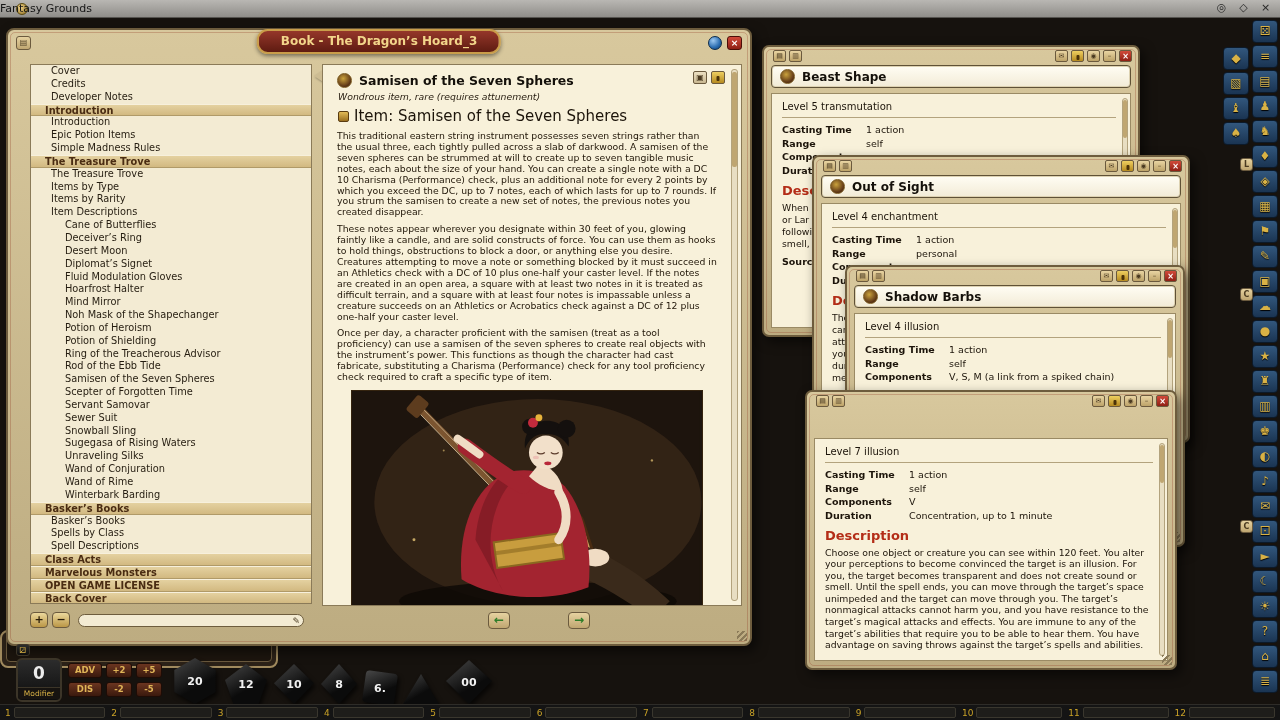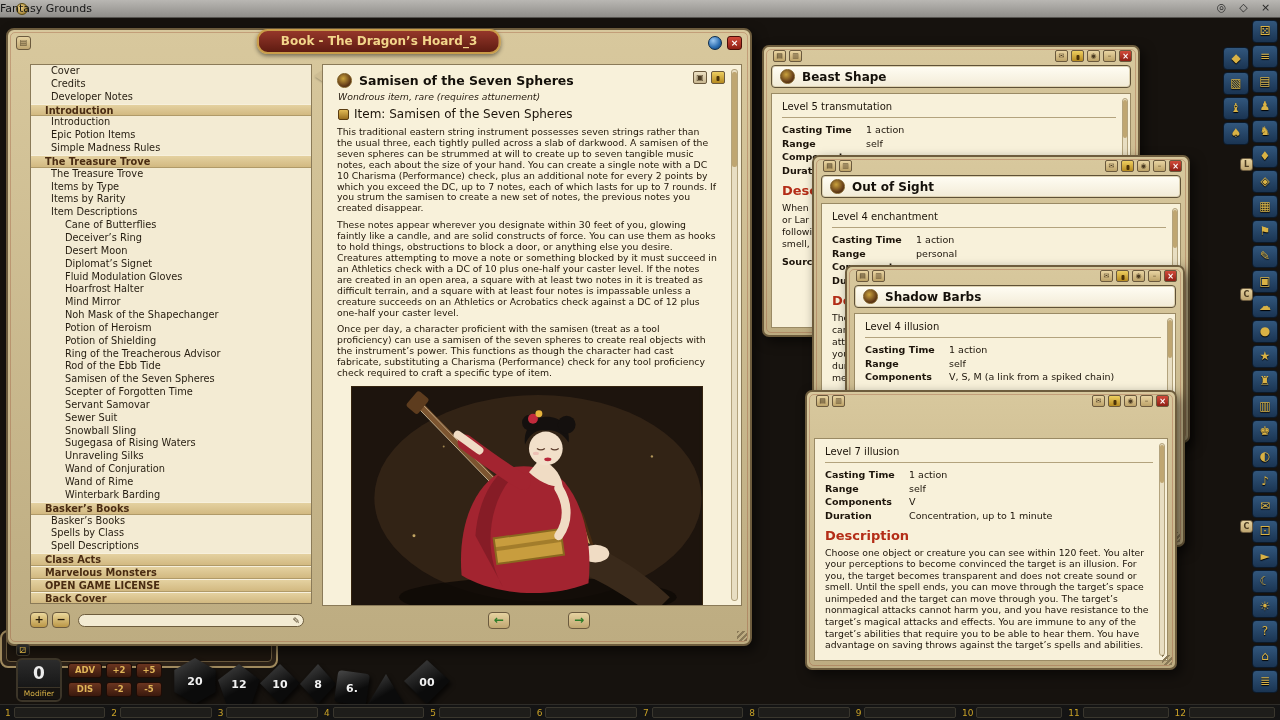--- a/index.html
+++ b/index.html
@@ -84,7 +84,7 @@
   .article-link-row{display:flex;align-items:center;gap:5px;margin:0 0 6px 1px}
   .article-link-icon{width:11px;height:11px;background:linear-gradient(#e2bb56,#9a6e1e);
                      border:1px solid #5a3c10;border-radius:2px}
-  .article-link-text{font-size:12px;color:#1c140a}
+  .article-link-text{font-size:15px;color:#1c140a}
   .article-p{font-size:9.3px;line-height:10.9px;margin-bottom:6px;color:#201608}
   .article-image{width:352px;height:232px;margin:7px auto 0;border:1px solid #35240f;background:#1d140d;display:block}
 

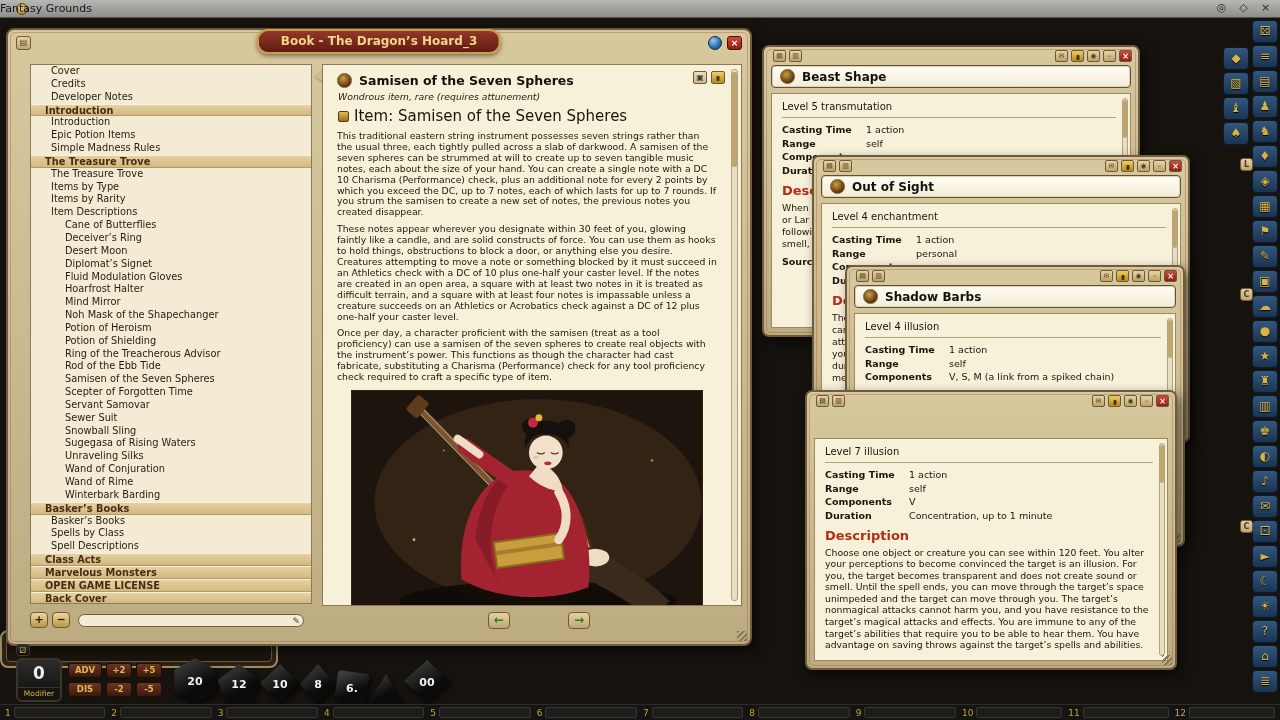--- a/index.html
+++ b/index.html
@@ -133,7 +133,7 @@
   .sw-thumb{position:absolute;left:0;top:1px;width:4px;height:38px;background:#bfa671;border-radius:2px}
 
   
-  .dice-tray{position:absolute;left:172px;top:654px;height:50px;z-index:30;display:flex;align-items:flex-end;}
+  .dice-tray{position:absolute;left:172px;top:654px;height:50px;z-index:30;display:flex;align-items:flex-end;gap:7px}
   .die{position:relative;filter:drop-shadow(2px 3px 2px rgba(0,0,0,.65))}
   .die-shape{background:linear-gradient(150deg,#484848,#0b0b0b 60%)}
   .die-num{position:absolute;left:0;right:0;top:50%;transform:translateY(-50%);text-align:center;

